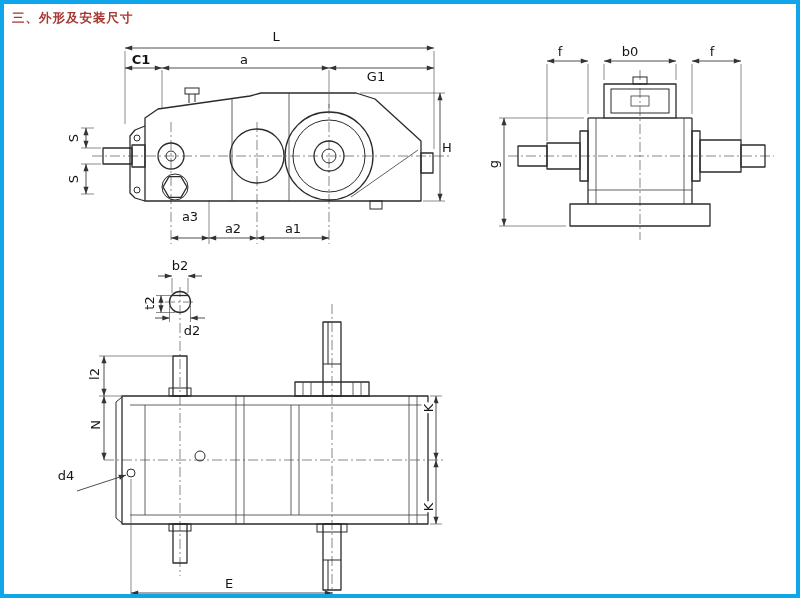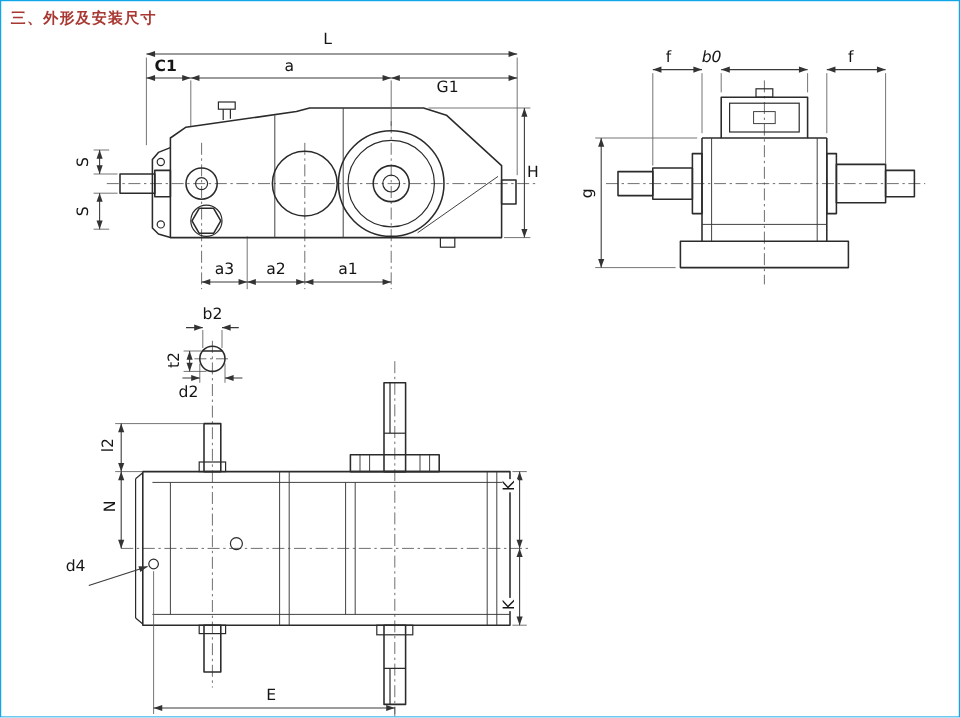--- a/index.html
+++ b/index.html
@@ -4,7 +4,7 @@
 <style>
   html,body{margin:0;padding:0;background:#f5f5f5;}
   .page{position:relative;width:800px;height:598px;background:#ffffff;overflow:hidden;
-        font-family:"DejaVu Sans","Liberation Sans",sans-serif;border:1px solid #0ea5e9;box-sizing:border-box;}
+        font-family:"DejaVu Sans","Liberation Sans",sans-serif;border:4px solid #0ea5e9;box-sizing:border-box;}
   .title{position:absolute;left:8px;top:6px;font-size:12.5px;font-weight:600;color:#a83832;letter-spacing:1px;}
   svg{position:absolute;left:0;top:0;}
   .out{fill:none;stroke:#2b2b2b;stroke-width:1.3;stroke-linejoin:round;}

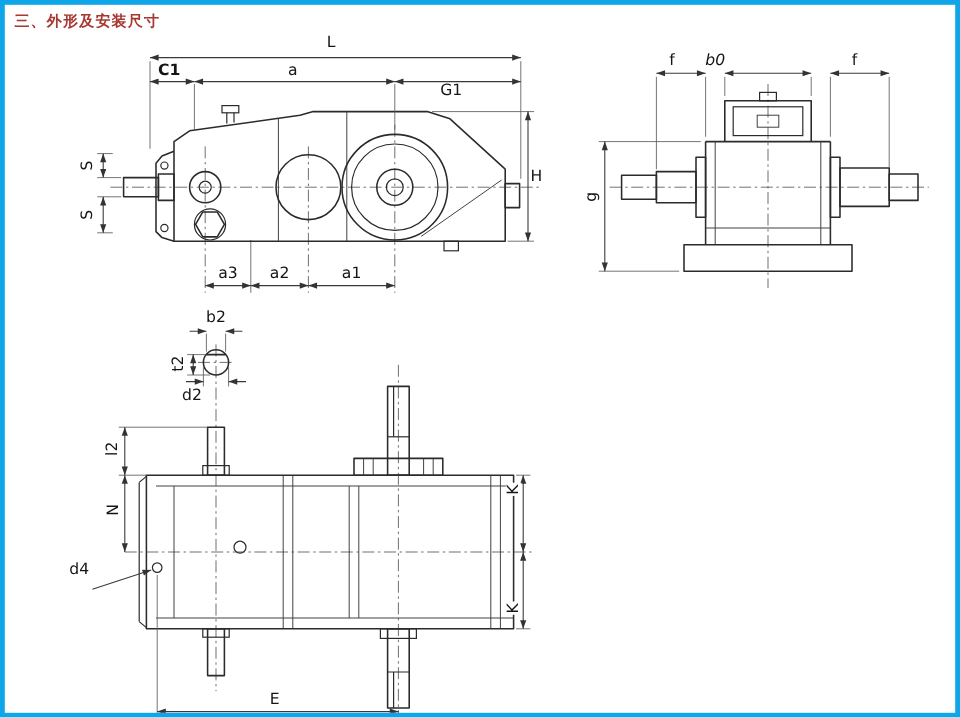--- a/index.html
+++ b/index.html
@@ -237,7 +237,7 @@
   <div class="lbl" style="left:289px;top:224px;">a1</div>
 
   <div class="lbl" style="left:556px;top:47px;">f</div>
-  <div class="lbl" style="left:592px;top:47px;font-style:italic;">b0</div>
+  <div class="lbl" style="left:626px;top:47px;">b0</div>
   <div class="lbl" style="left:708px;top:47px;">f</div>
   <div class="lbl v" style="left:489px;top:160px;">g</div>
 

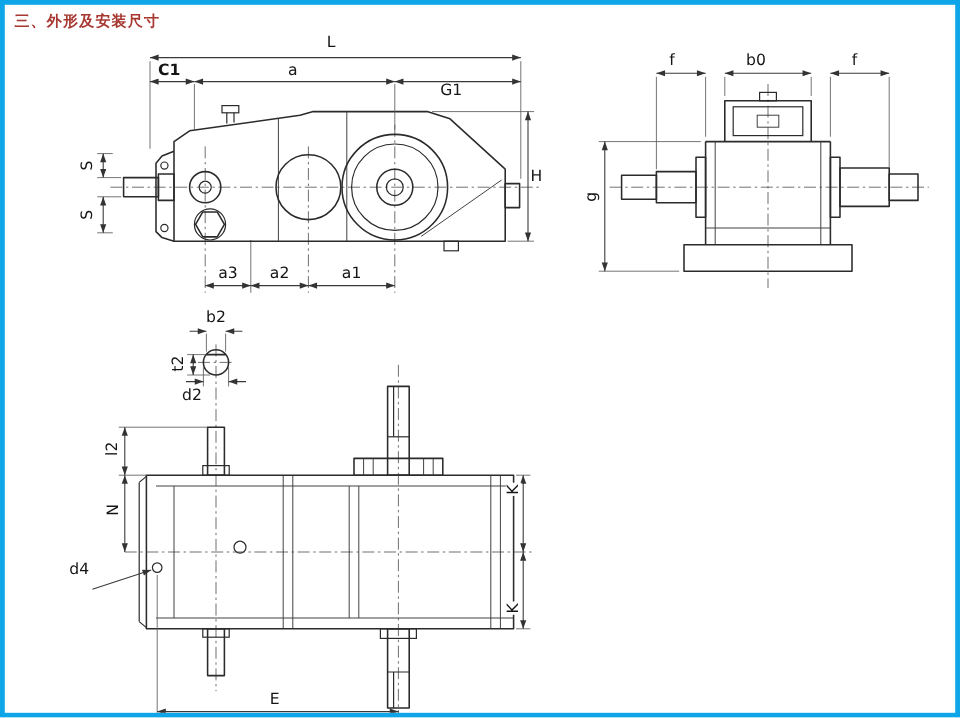--- a/index.html
+++ b/index.html
@@ -232,7 +232,7 @@
   <div class="lbl v" style="left:69px;top:134px;">S</div>
   <div class="lbl v" style="left:69px;top:175px;">S</div>
   <div class="lbl" style="left:443px;top:143px;">H</div>
-  <div class="lbl" style="left:186px;top:224px;text-align:center;">a3</div>
+  <div class="lbl" style="left:186px;top:212px;text-align:center;">a3</div>
   <div class="lbl" style="left:229px;top:224px;">a2</div>
   <div class="lbl" style="left:289px;top:224px;">a1</div>
 

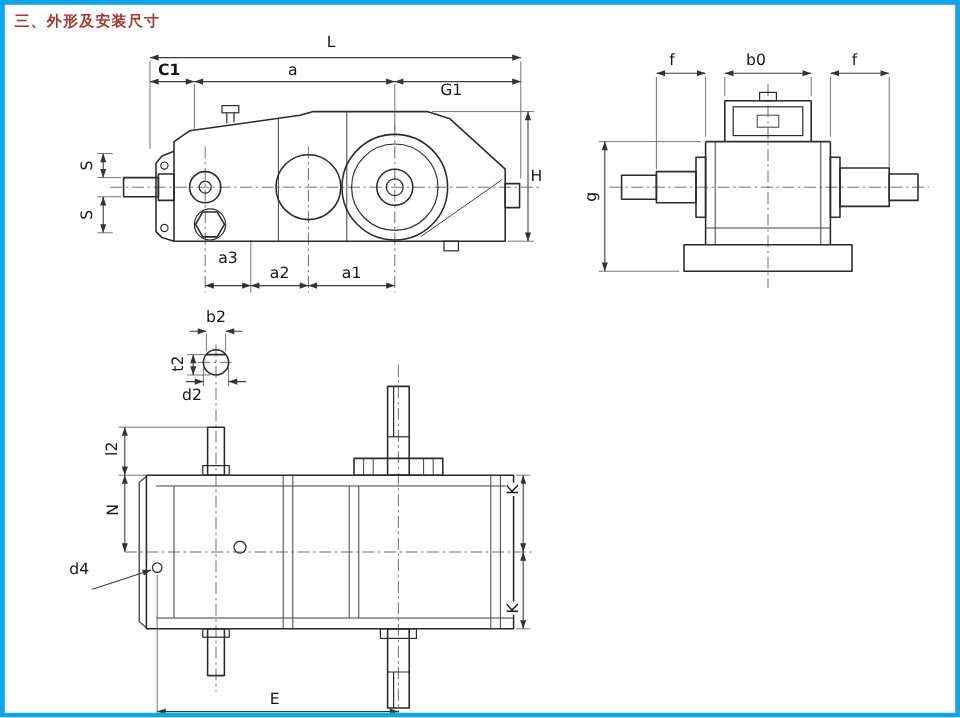--- a/index.html
+++ b/index.html
@@ -243,7 +243,7 @@
 
   <div class="lbl" style="left:176px;top:261px;text-align:center;">b2</div>
   <div class="lbl v" style="left:145px;top:299px;">t2</div>
-  <div class="lbl" style="left:156px;top:326px;">d2</div>
+  <div class="lbl" style="left:188px;top:326px;">d2</div>
   <div class="lbl v" style="left:90px;top:370px;">l2</div>
   <div class="lbl v" style="left:91px;top:421px;">N</div>
   <div class="lbl" style="left:62px;top:471px;">d4</div>

